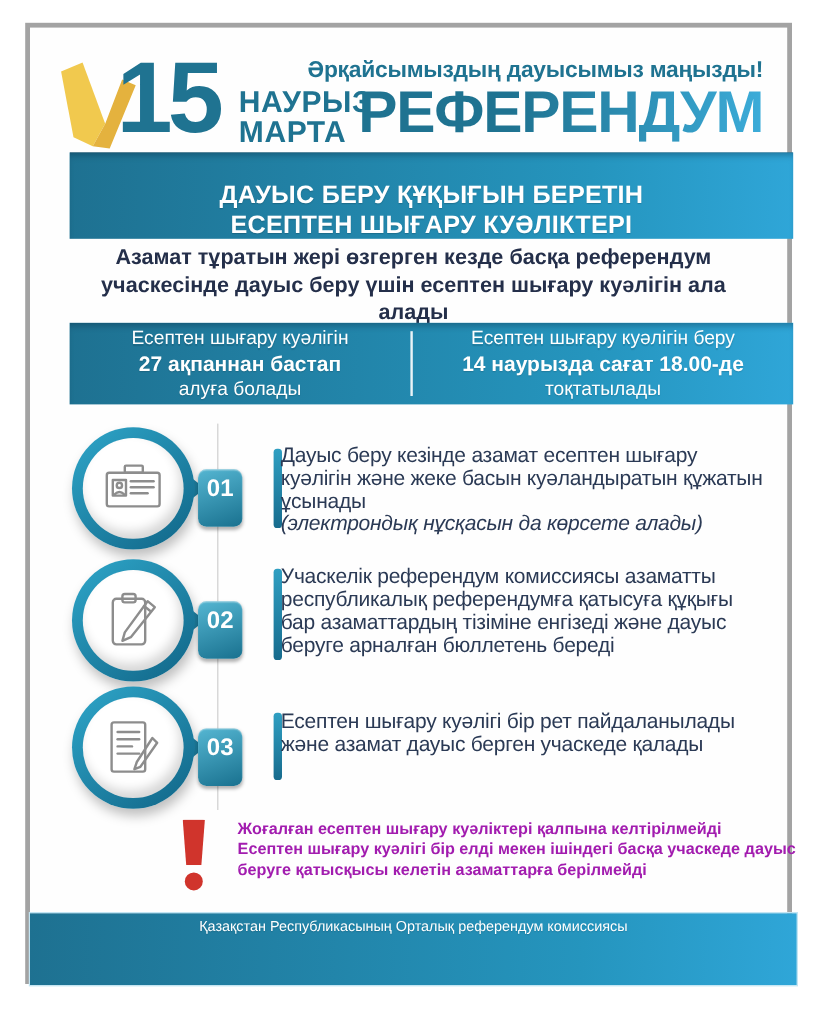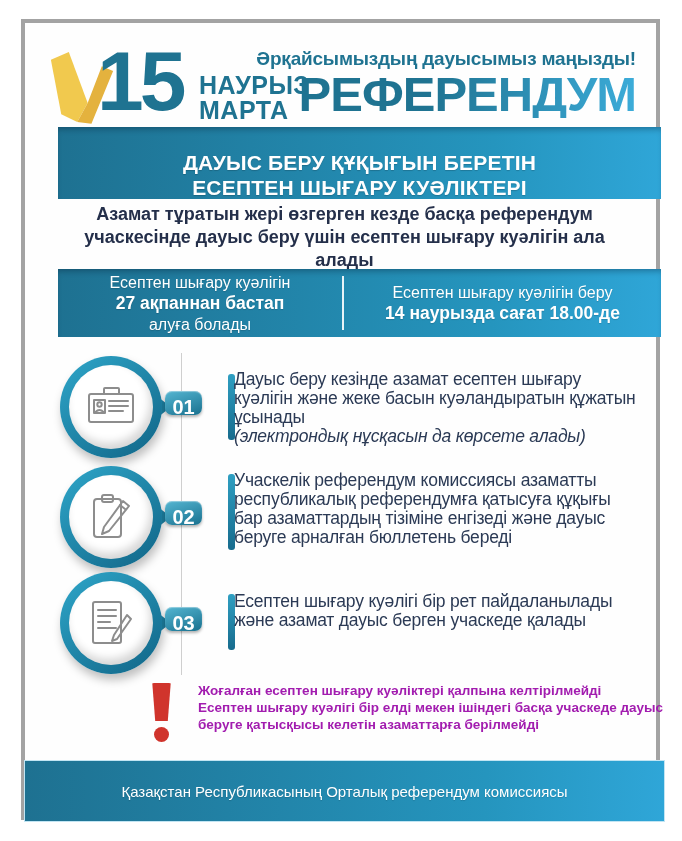--- a/index.html
+++ b/index.html
@@ -157,6 +157,7 @@
     <div class="info-col right">
       <div>Есептен шығару куәлігін беру</div>
       <div class="emph">14 наурызда сағат 18.00-де</div>
+      <div>тоқтатылады</div>
     </div>
   </div>
 

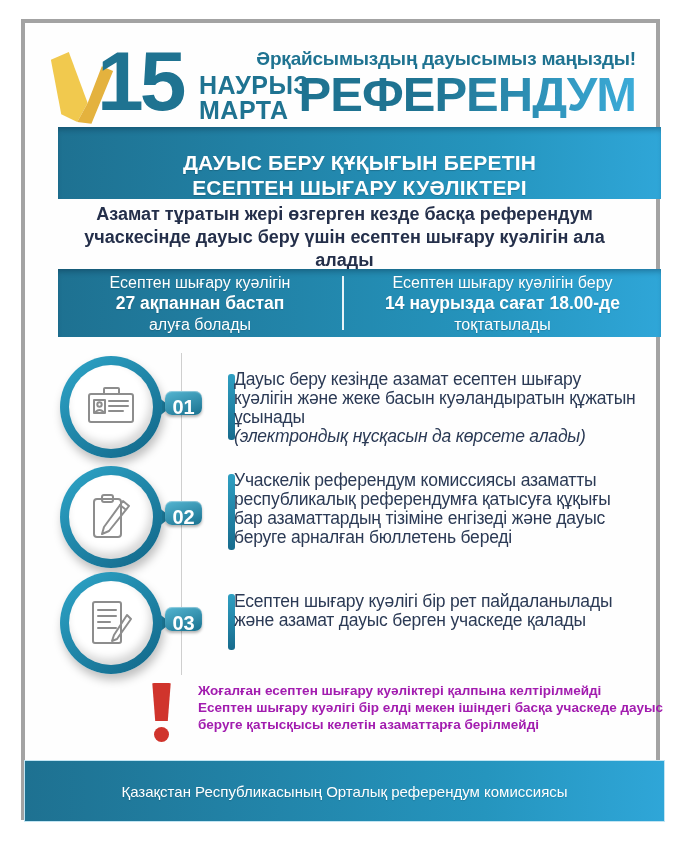--- a/index.html
+++ b/index.html
@@ -76,7 +76,7 @@
     display:flex; align-items:center; justify-content:center;
   }
   .step-num {
-    position:absolute; left:140px; top:35px; width:37px; height:24px;
+    position:absolute; left:140px; top:35px; width:37px; height:48px;
     background:linear-gradient(160deg,#55b6d2,#19718f);
     border-radius:7px; color:#fff; font-weight:bold; font-size:20px;
     text-align:center; line-height:32px;

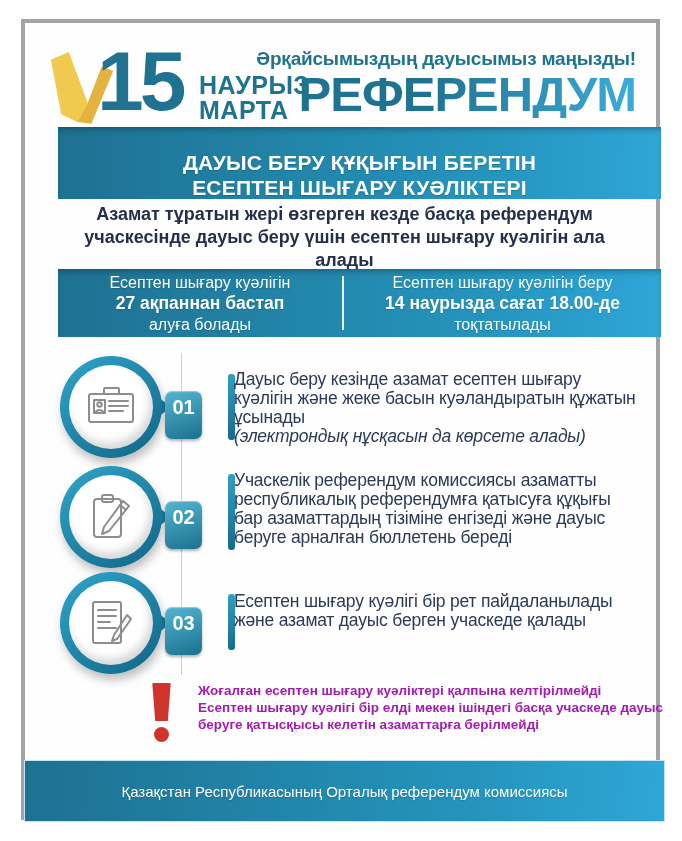--- a/index.html
+++ b/index.html
@@ -114,8 +114,8 @@
     position:absolute; left:-1px; top:737px; width:641px; height:62px;
     background:linear-gradient(92deg,#1e7191 0%,#2595be 72%,#2fa6d8 100%);
     border:1px solid #c2e5f3;
-    display:flex; flex-direction:column; justify-content:center;
-    text-align:center; color:#fff; font-size:15px; line-height:23px;
+    display:flex; justify-content:center;
+    text-align:center; color:#fff; font-size:12px; line-height:23px;
     text-shadow:0 1px 1px rgba(0,0,0,.15);
   }
 </style>

